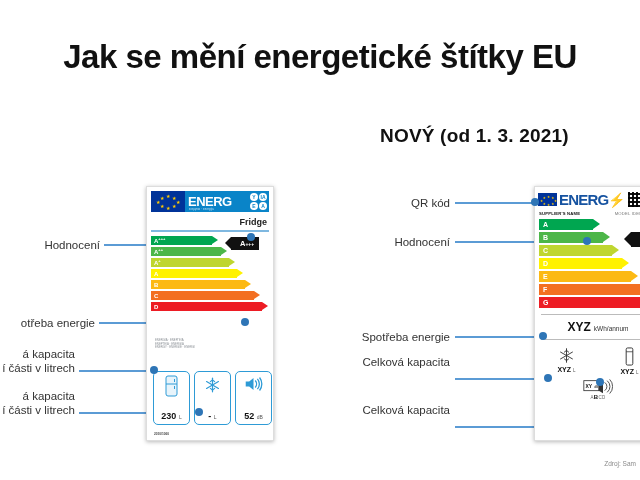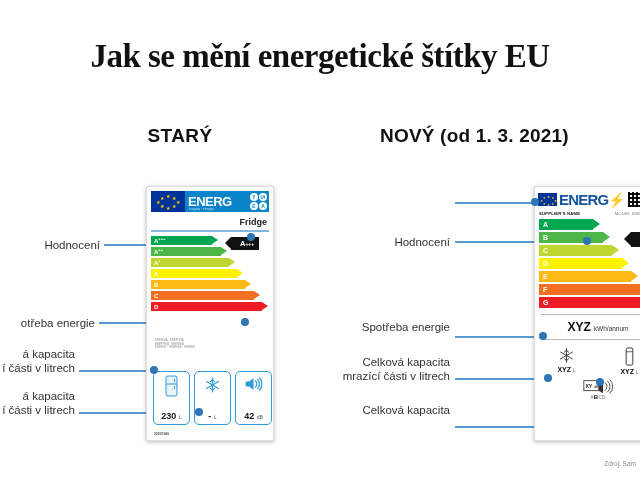--- a/index.html
+++ b/index.html
@@ -15,7 +15,6 @@
     position:absolute;left:0;top:38px;width:640px;text-align:center;
     font-size:33px;font-weight:bold;color:#111;letter-spacing:-0.5px;
     white-space:nowrap;
-    font-family:Liberation Serif, serif;
   }
   .sub-old{
     position:absolute;left:40px;top:125px;width:280px;text-align:center;

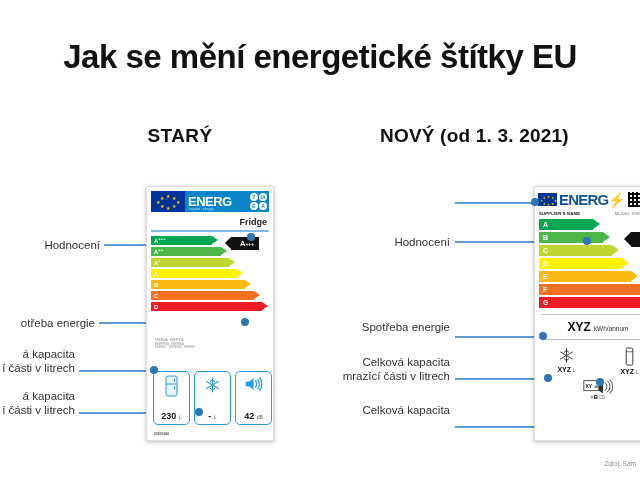--- a/index.html
+++ b/index.html
@@ -128,7 +128,6 @@
 
   <div class="title">Jak se mění energetické štítky EU</div>
 
-  <div class="sub-old">STARÝ</div>
   <div class="sub-new">NOVÝ (od 1. 3. 2021)</div>
 
   <div class="anno r" style="left:-10px;top:238px;width:110px;">Hodnocení</div>

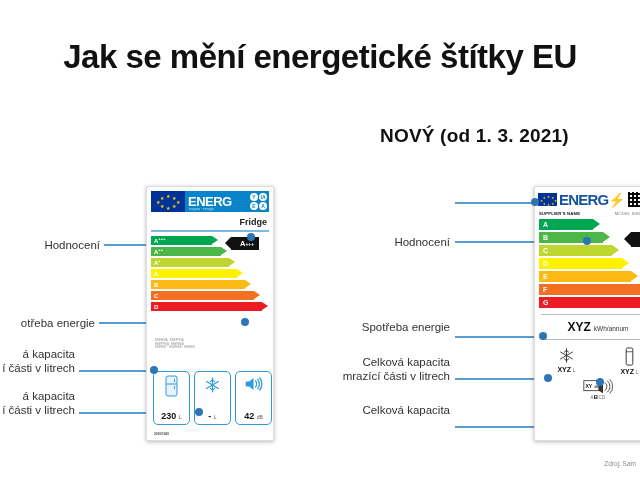--- a/index.html
+++ b/index.html
@@ -260,6 +260,7 @@
   <div class="dot" style="left:150px;top:366px;"></div>
   <div class="dot" style="left:195px;top:408px;"></div>
 
+  <div class="anno r" style="left:340px;top:196px;width:110px;">QR kód</div>
   <div class="leader" style="left:455px;top:202px;width:80px;"></div>
 
   <div class="anno r" style="left:330px;top:235px;width:120px;">Hodnocení</div>

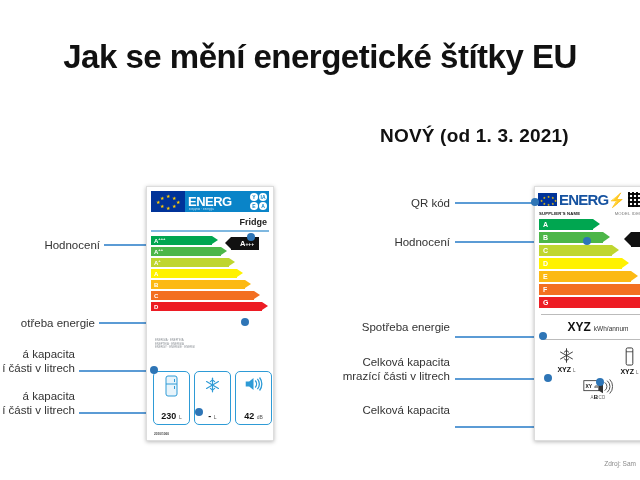--- a/index.html
+++ b/index.html
@@ -266,7 +266,7 @@
   <div class="anno r" style="left:330px;top:235px;width:120px;">Hodnocení</div>
   <div class="leader" style="left:455px;top:241px;width:132px;"></div>
 
-  <div class="anno r" style="left:300px;top:320px;width:150px;">Spotřeba energie</div>
+  <div class="anno r" style="left:300px;top:330px;width:150px;">Spotřeba energie</div>
   <div class="leader" style="left:455px;top:336px;width:88px;"></div>
 
   <div class="anno r" style="left:300px;top:355px;width:150px;">Celková kapacita</div>

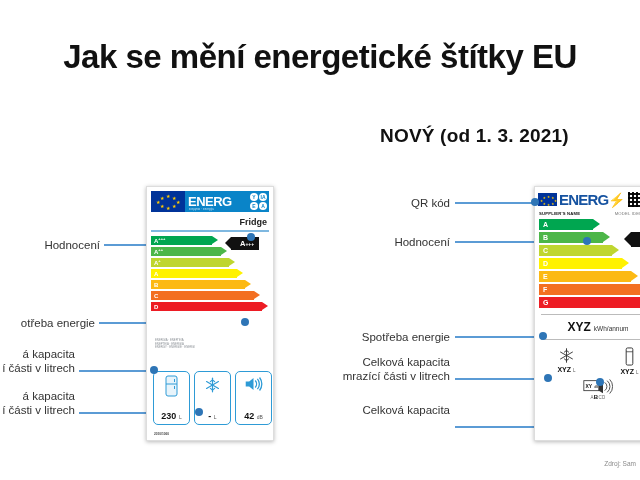--- a/index.html
+++ b/index.html
@@ -270,7 +270,6 @@
   <div class="leader" style="left:455px;top:336px;width:88px;"></div>
 
   <div class="anno r" style="left:300px;top:355px;width:150px;">Celková kapacita</div>
-  <div class="anno r" style="left:300px;top:369px;width:150px;">mrazící části v litrech</div>
   <div class="leader" style="left:455px;top:378px;width:93px;"></div>
 
   <div class="anno r" style="left:300px;top:403px;width:150px;">Celková kapacita</div>

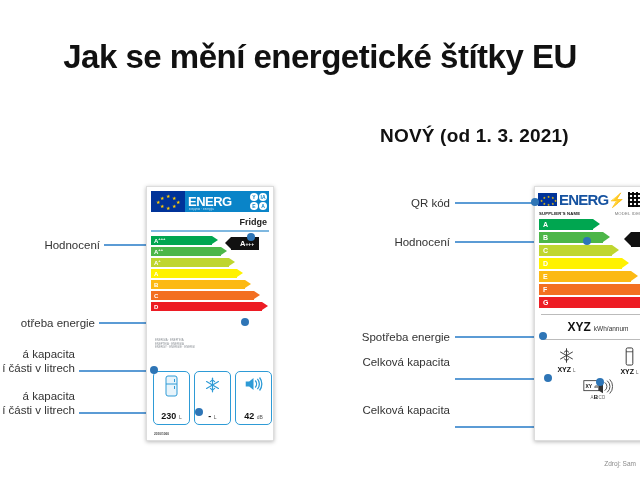--- a/index.html
+++ b/index.html
@@ -248,7 +248,7 @@
           <path d="M15.5 4a9 9 0 010 12" stroke="#2e9bd6" stroke-width="1.5" fill="none"></path>
           <path d="M18 2.5a12 12 0 010 15" stroke="#2e9bd6" stroke-width="1.5" fill="none"></path>
         </svg>
-        <div class="icon-val"><span>42</span> <small>dB</small></div>
+        <div class="icon-val"><span>52</span> <small>dB</small></div>
       </div>
     </div>
 

